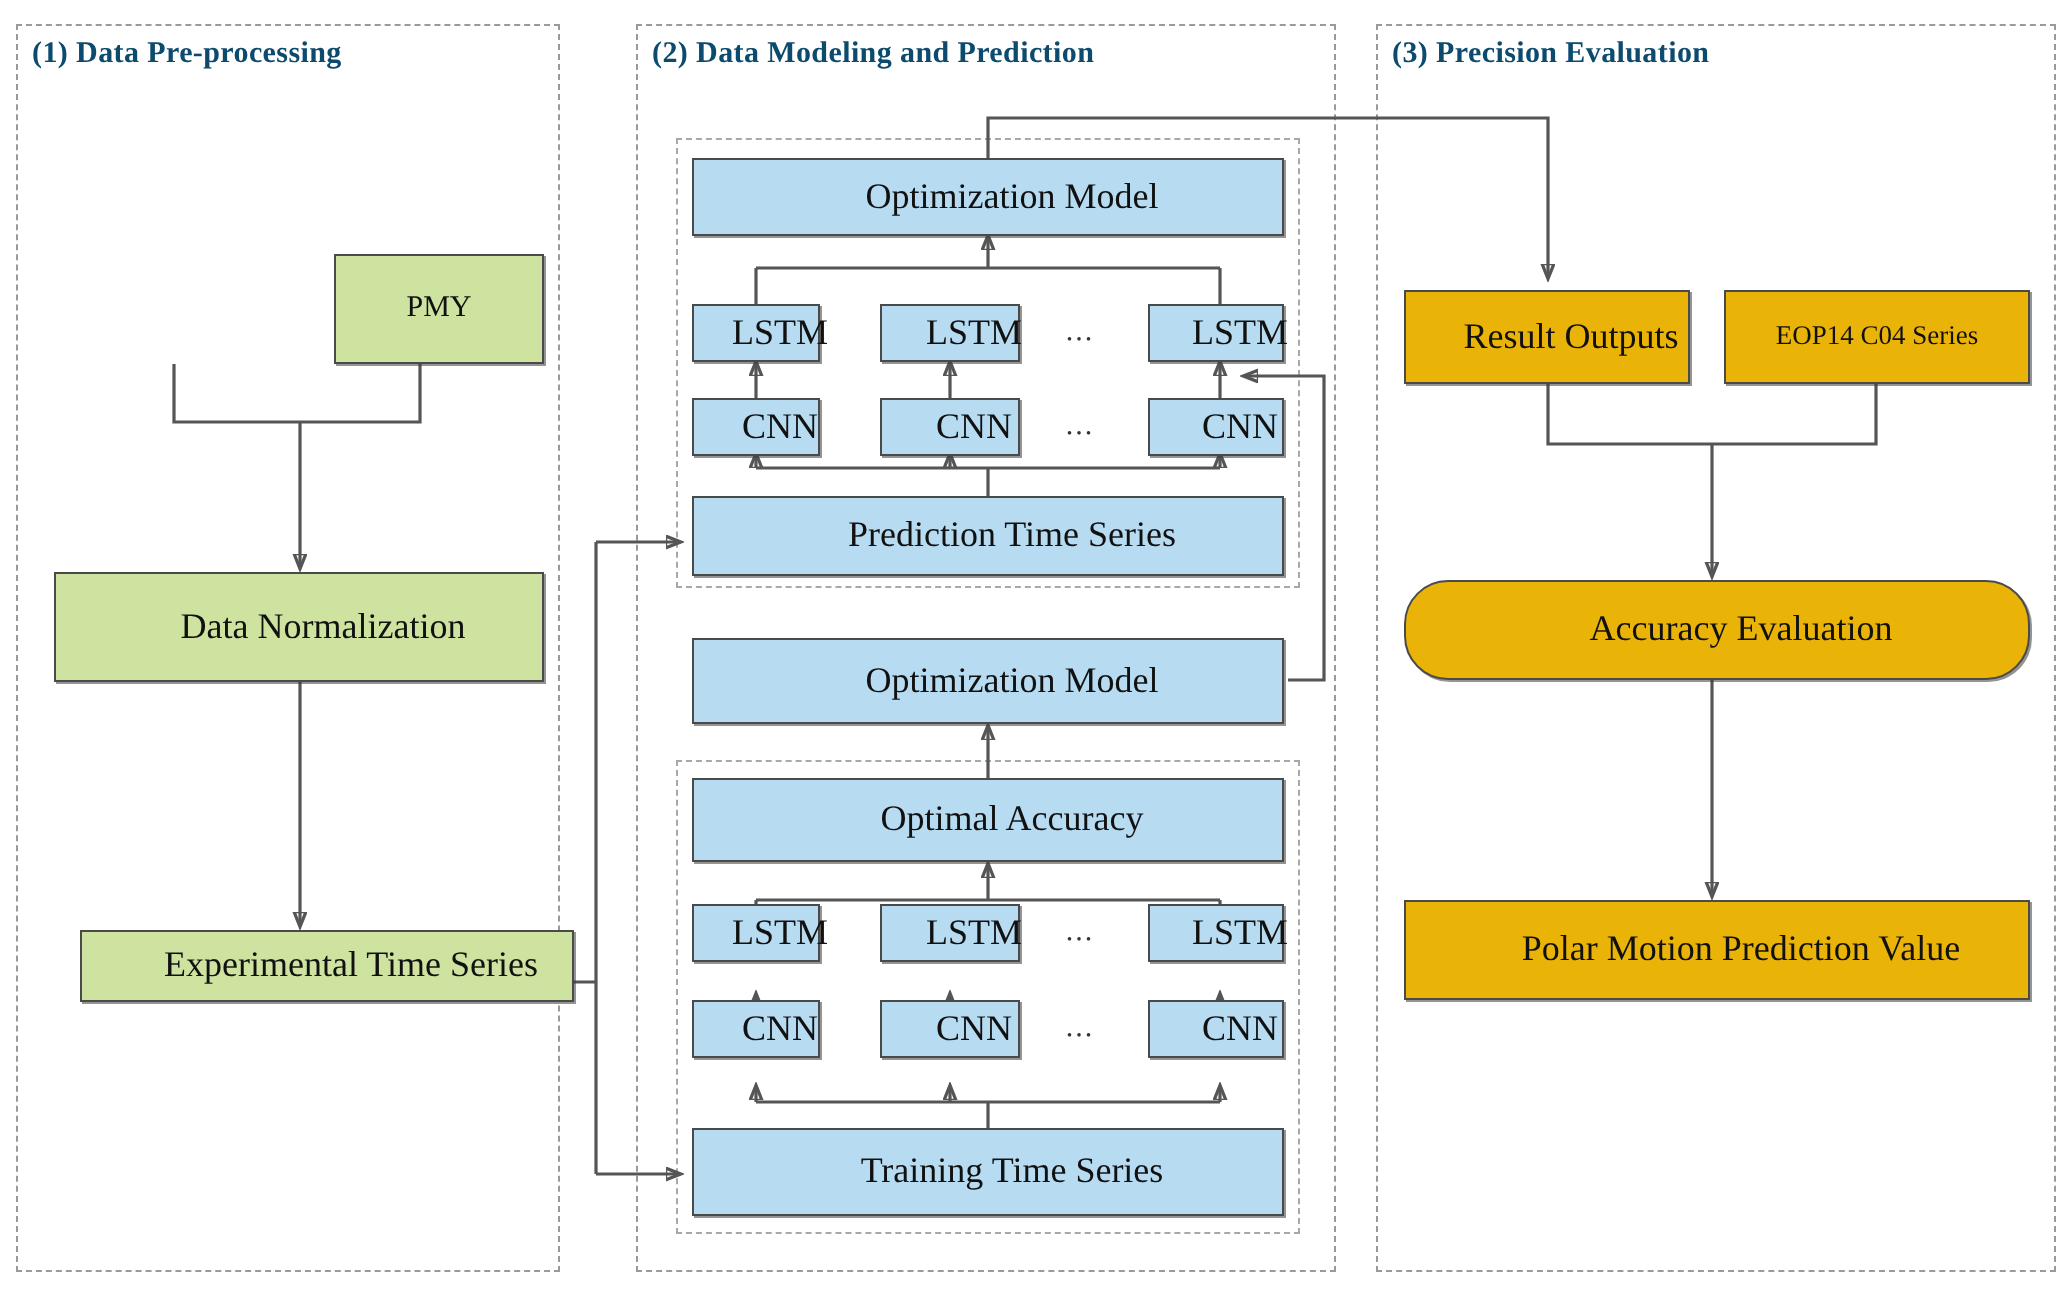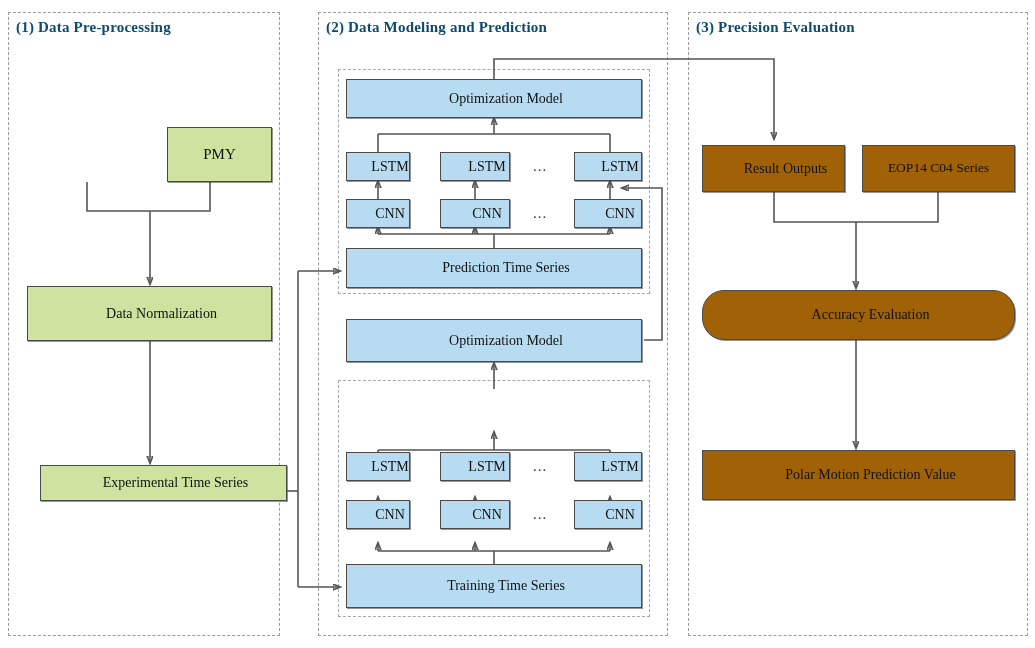--- a/index.html
+++ b/index.html
@@ -17,7 +17,7 @@
   .blue{background:#b7dcf2;}
   .mgreen{background:#a16207;}
   .n15{font-size:15px;}
-  .n14{font-size:14px;padding-left:24px;}
+  .n14{font-size:18px;padding-left:24px;}
   .n13{font-size:13.5px;}
   .ellipsis{position:absolute;font-size:15px;color:#333;font-family:"Liberation Serif", serif;
             display:flex;align-items:center;justify-content:center;letter-spacing:1px;}

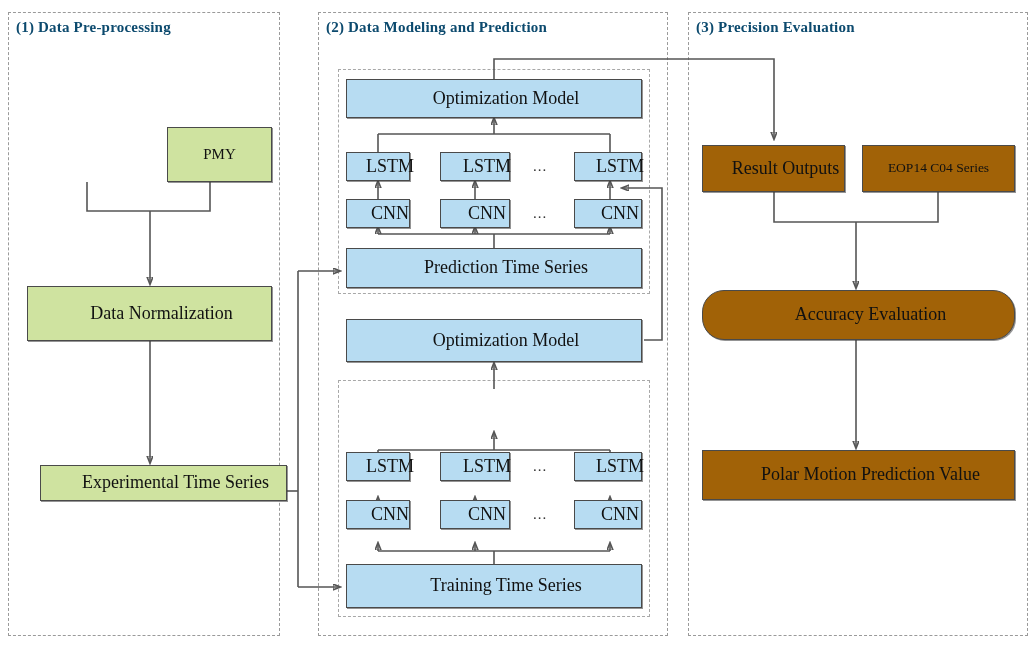--- a/index.html
+++ b/index.html
@@ -15,7 +15,7 @@
         color:#111;line-height:1.1;}
   .green{background:#cfe3a0;}
   .blue{background:#b7dcf2;}
-  .mgreen{background:#a16207;}
+  .mgreen{background:#eab308;}
   .n15{font-size:15px;}
   .n14{font-size:18px;padding-left:24px;}
   .n13{font-size:13.5px;}

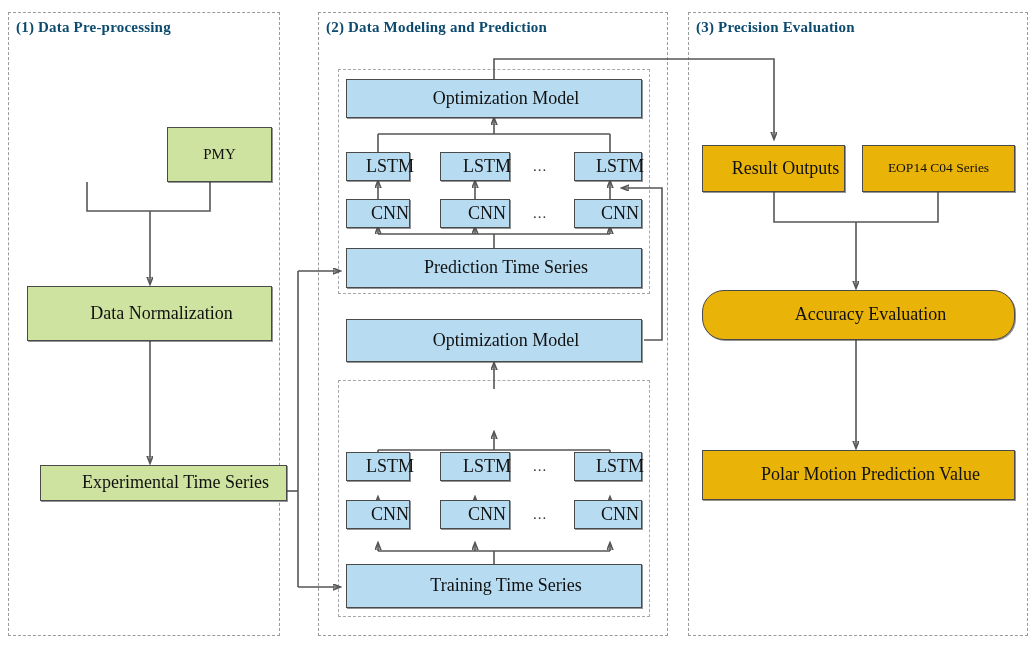--- a/index.html
+++ b/index.html
@@ -110,6 +110,7 @@
 
   <div class="node blue n14" style="left:346px;top:319px;width:296px;height:43px;">Optimization Model</div>
 
+  <div class="node blue n14" style="left:346px;top:389px;width:296px;height:42px;">Optimal Accuracy</div>
 
   <div class="node blue n14" style="left:346px;top:452px;width:64px;height:29px;">LSTM</div>
   <div class="node blue n14" style="left:440px;top:452px;width:70px;height:29px;">LSTM</div>

